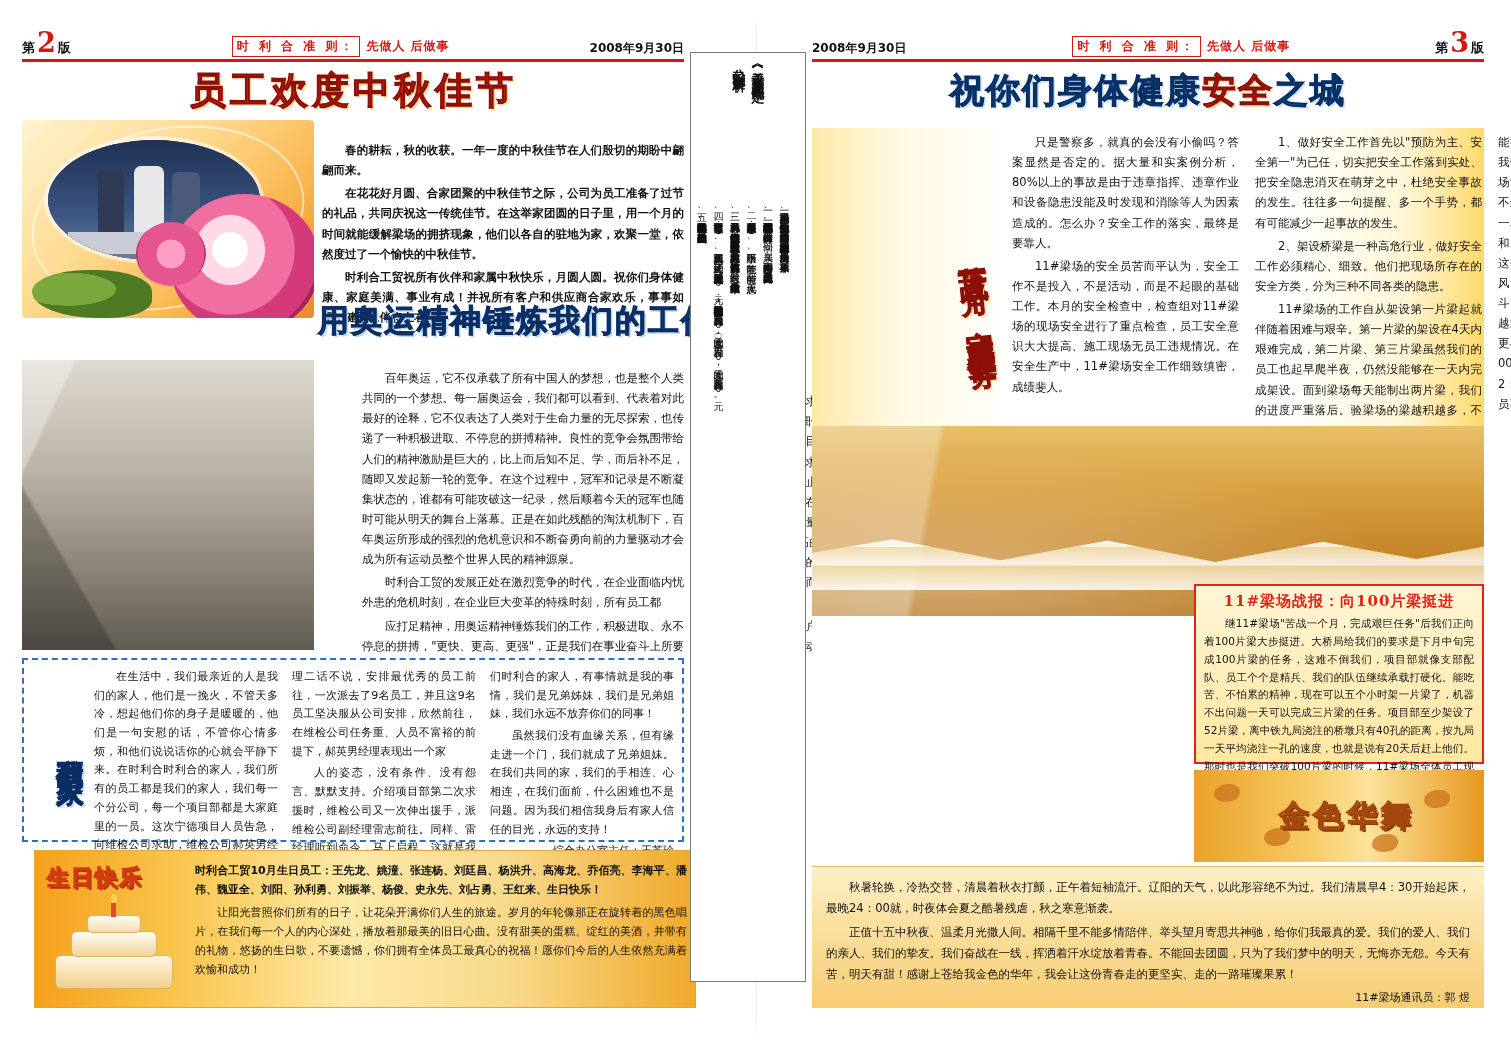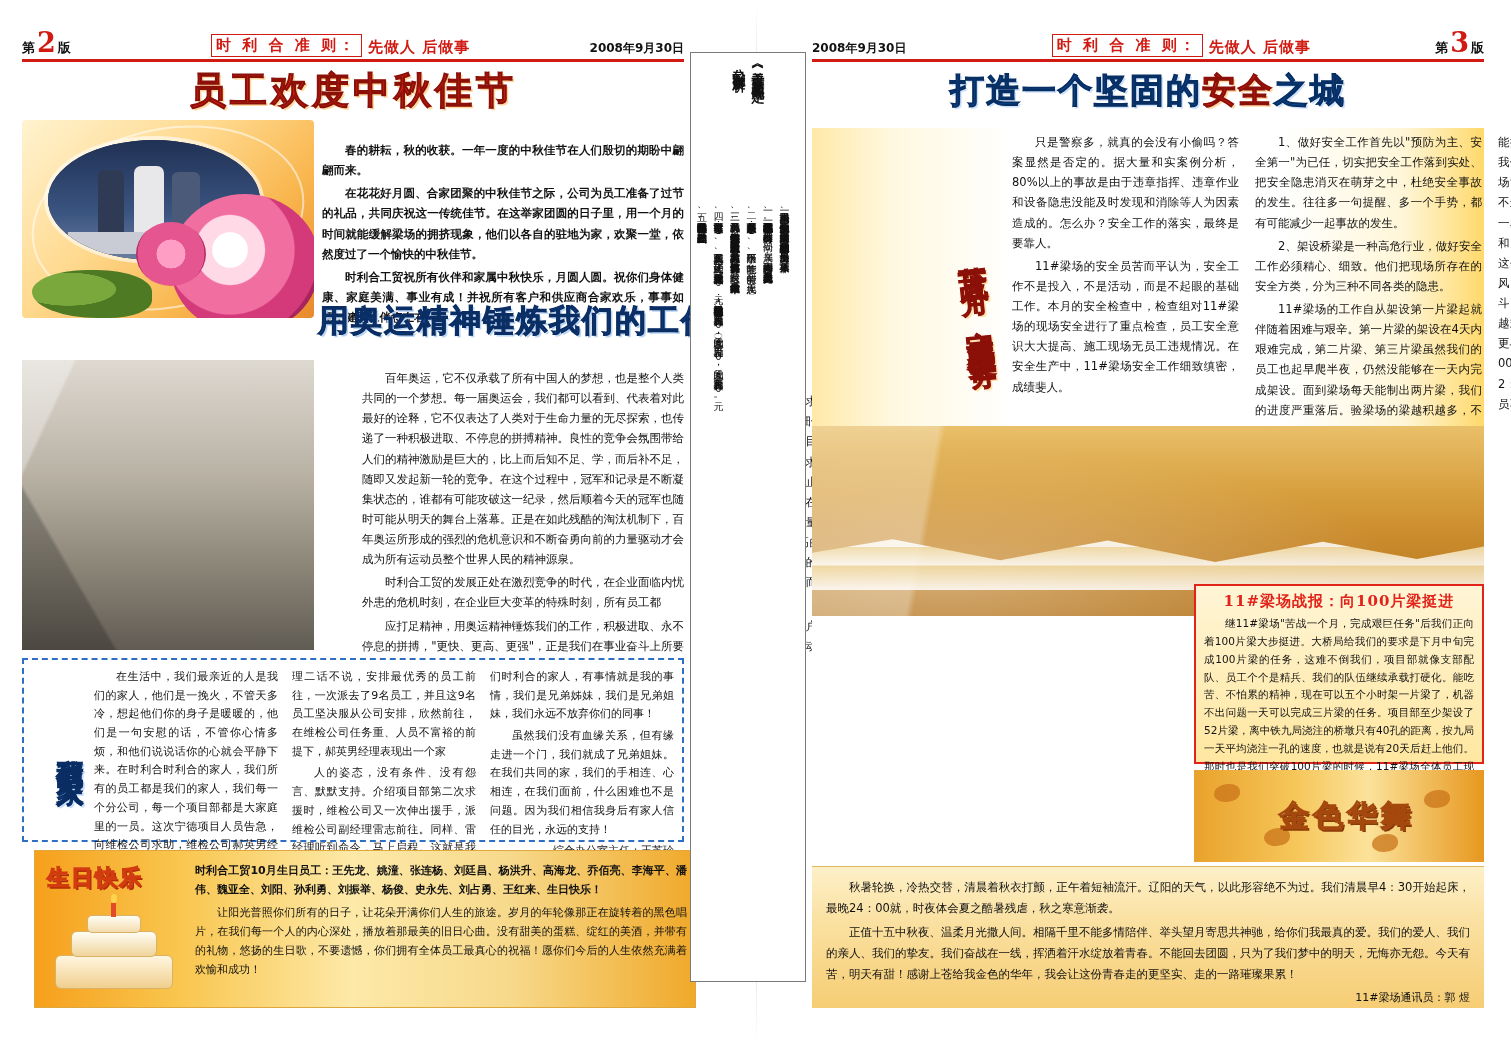--- a/index.html
+++ b/index.html
@@ -32,7 +32,7 @@
     margin:0 2px; font-family:"DejaVu Serif","Liberation Serif",serif;
   }
   .page-no .ban { font-size:13px; color:#111; }
-  .motto { display:flex; align-items:flex-end; font-size:15px;padding-left:21px; }
+  .motto { display:flex; align-items:center; font-size:12px;padding-left:21px; }
   .motto .box {
     border:1px solid #d01a12; color:#d01a12; padding:1px 4px; margin-right:6px;
     letter-spacing:3px; font-weight:bold;

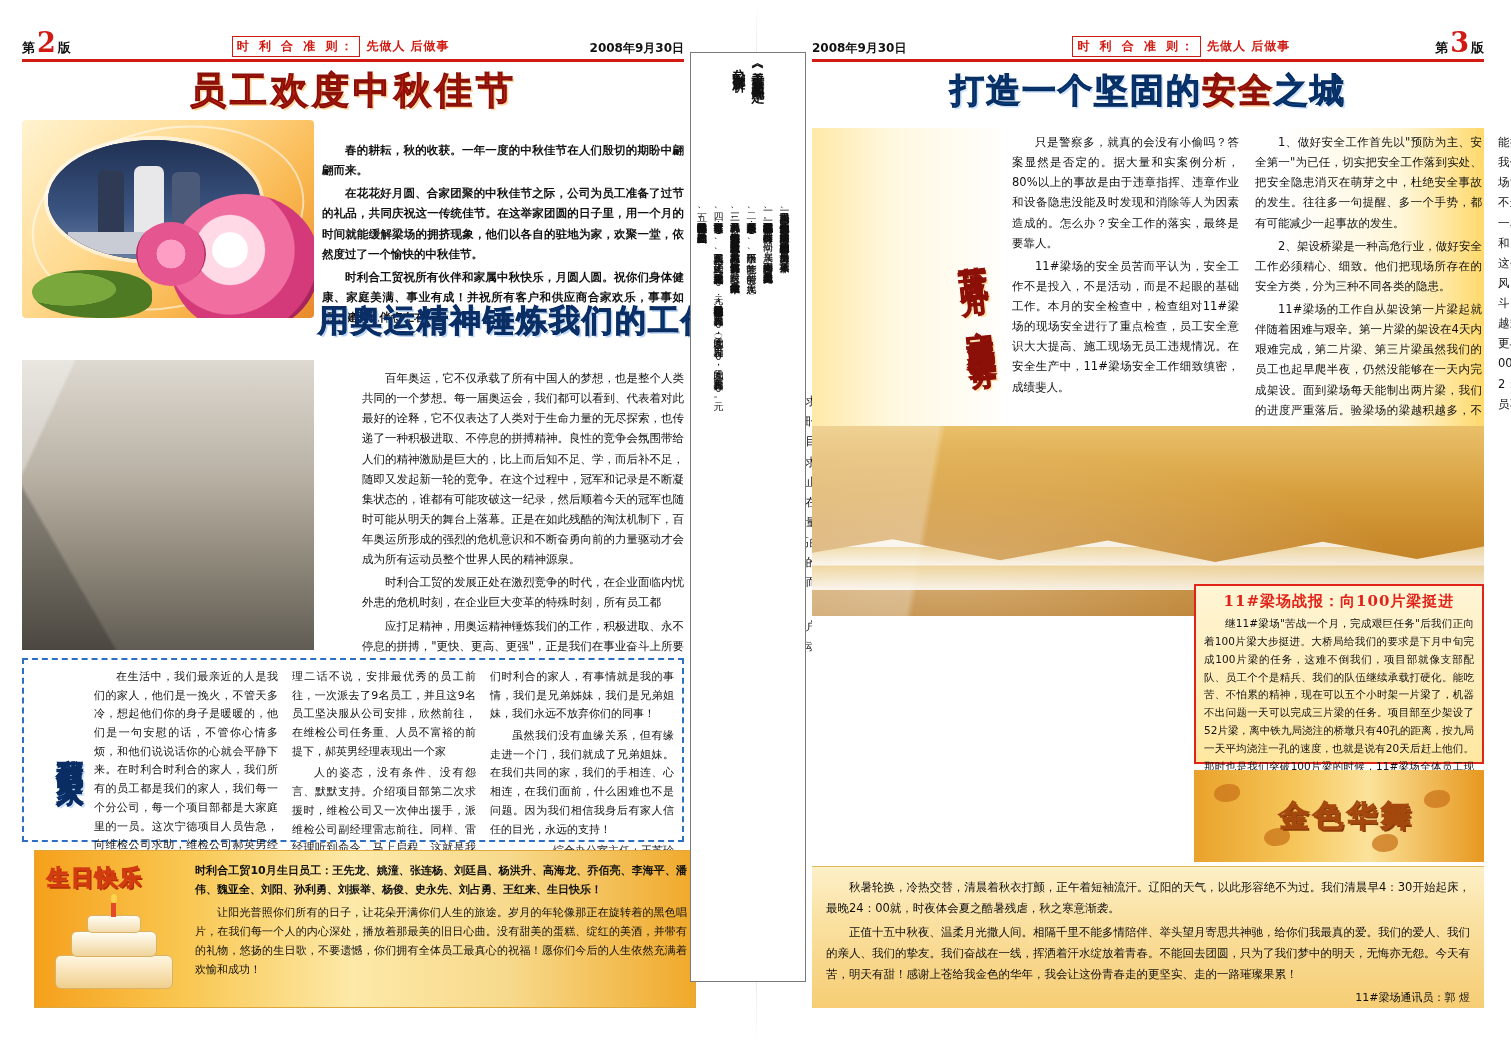--- a/index.html
+++ b/index.html
@@ -403,7 +403,7 @@
     </div>
 
     <div class="hl3">
-      <span>打造一个坚固的</span><span class="red">安全</span><span>之城</span>
+      <span>祝你们身体健康</span><span class="red">安全</span><span>之城</span>
     </div>
 
     <div class="r-body"></div>

